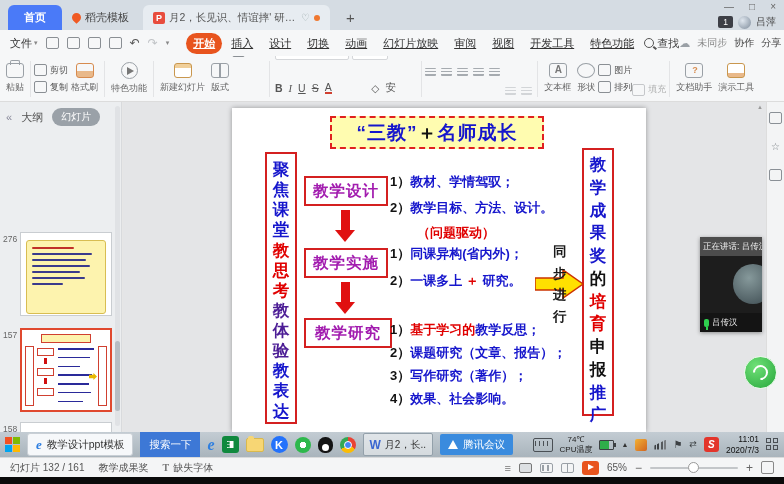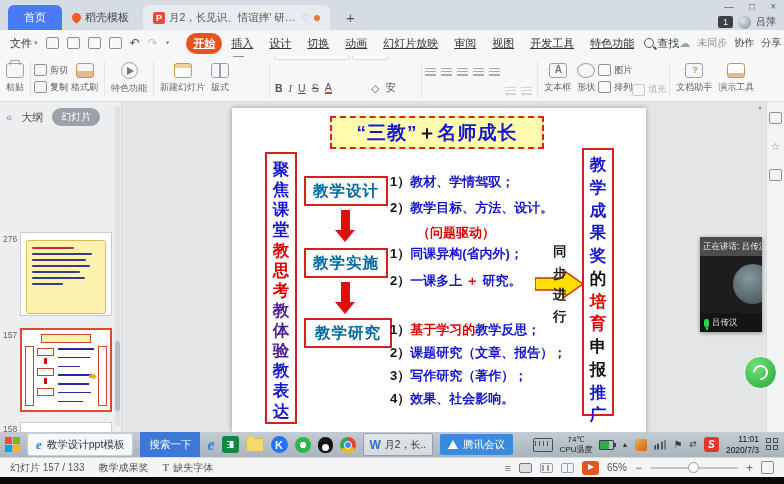--- a/index.html
+++ b/index.html
@@ -10,7 +10,7 @@
     display:flex;align-items:flex-end;padding-left:8px;box-sizing:border-box;}
   .tab{height:25px;display:flex;align-items:center;gap:4px;font-size:11px;color:#444;
     padding:0 10px;border-radius:6px 6px 0 0;white-space:nowrap;}
-  .tab-home{background:#4a7af8;color:#fff;width:34px;justify-content:center;font-weight:normal;margin-top:21px;}
+  .tab-home{background:#4a7af8;color:#fff;width:34px;justify-content:center;font-weight:bold;margin-top:21px;}
   .tab-doc{background:#e7ecf1;margin-left:4px;}
   .doctitle{max-width:128px;overflow:hidden;text-overflow:ellipsis;font-size:10.5px;color:#555;}
   .flame{width:9px;height:9px;border-radius:50% 50% 50% 0;background:#f05a23;transform:rotate(-45deg);}

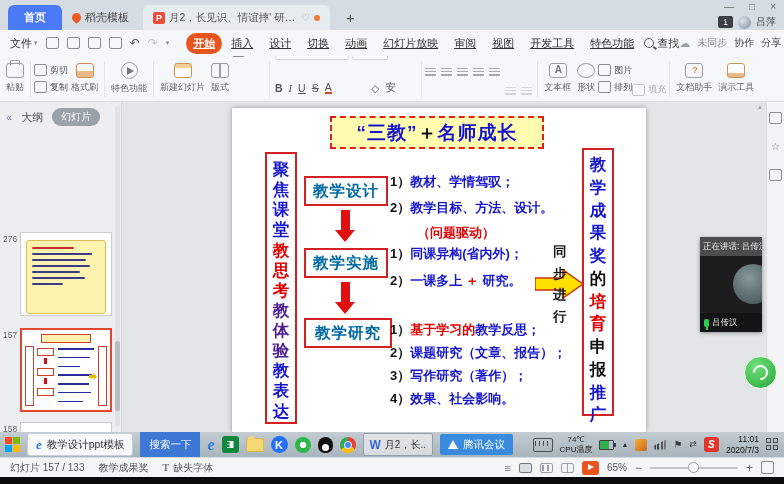--- a/index.html
+++ b/index.html
@@ -114,7 +114,7 @@
   .vleft{left:33px;top:44px;height:272px;}
   .vright{left:350px;top:40px;height:268px;line-height:1.38;font-family:Liberation Mono, monospace;}
   .fbox{position:absolute;left:72px;width:84px;height:30px;border:2px solid #d42020;background:#fff;display:flex;
-    align-items:center;justify-content:center;font-size:15.5px;color:#0369a1;letter-spacing:1px;box-sizing:border-box;white-space:nowrap;}
+    align-items:center;justify-content:center;font-size:15.5px;color:#a21caf;letter-spacing:1px;box-sizing:border-box;white-space:nowrap;}
   .darr{position:absolute;left:103px;display:flex;flex-direction:column;align-items:center;}
   .darr .sh{width:9px;height:20px;background:#e01010;}
   .darr .hd{width:0;height:0;border-left:10px solid transparent;border-right:10px solid transparent;border-top:12px solid #e01010;}

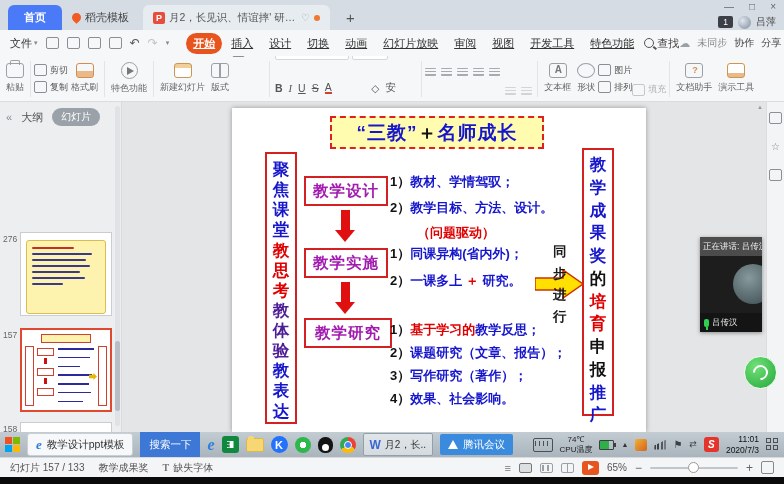--- a/index.html
+++ b/index.html
@@ -568,7 +568,7 @@
   </div>
 
   <div class="statusbar">
-    <span>幻灯片 157 / 133</span>
+    <span>幻灯片 132 / 161</span>
     <span>教学成果奖</span>
     <span class="mfont">
       <span class="tbico">T</span>

